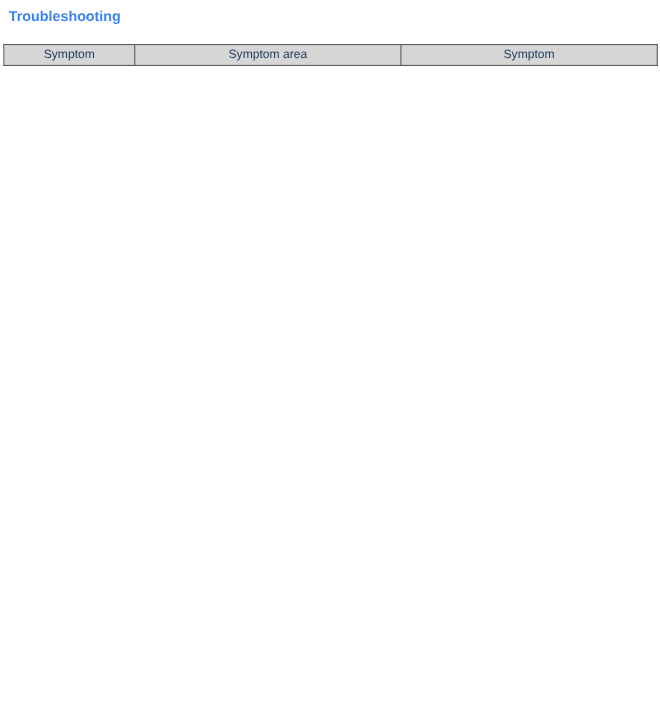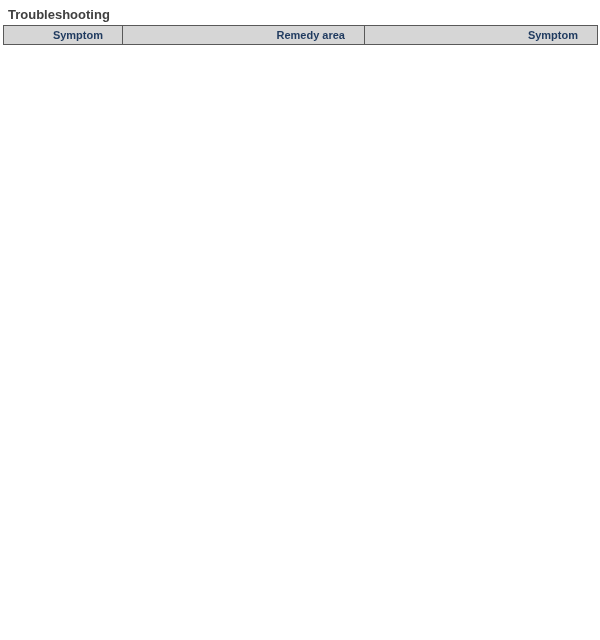--- a/index.html
+++ b/index.html
@@ -15,8 +15,8 @@
   }
   .page{padding:4px 3px 0 3px;}
   .page-title{
-    font-size:13px;font-weight:bold;color:#404040;
-    margin:3px 0 3px 5px;
+    font-size:13px;font-weight:bold;color:#3b82f6;
+    margin:3px 0 18px 5px;
   }
   table.ts{
     border-collapse:collapse;table-layout:fixed;width:594px;

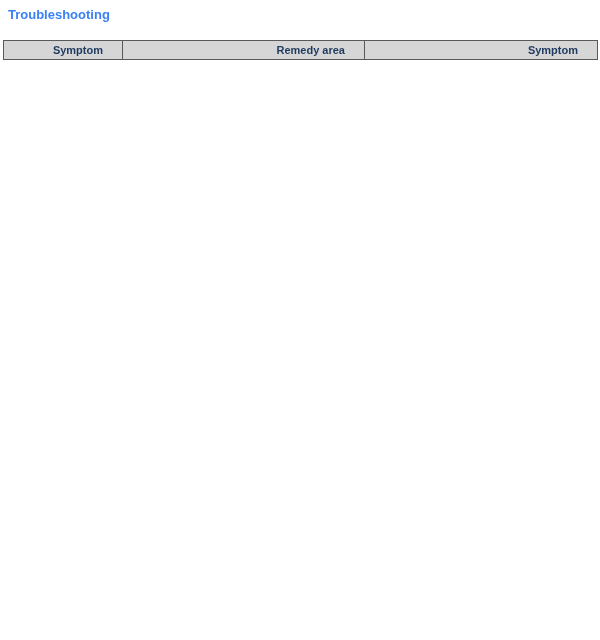--- a/index.html
+++ b/index.html
@@ -32,8 +32,8 @@
   }
   table.ts th{
     background:var(--head-bg);
-    font-weight:bold;text-align:right;
-    padding:2px 19px;
+    font-weight:normal;text-align:center;
+    padding:2px 3px;
     white-space:normal;
   }
 </style>

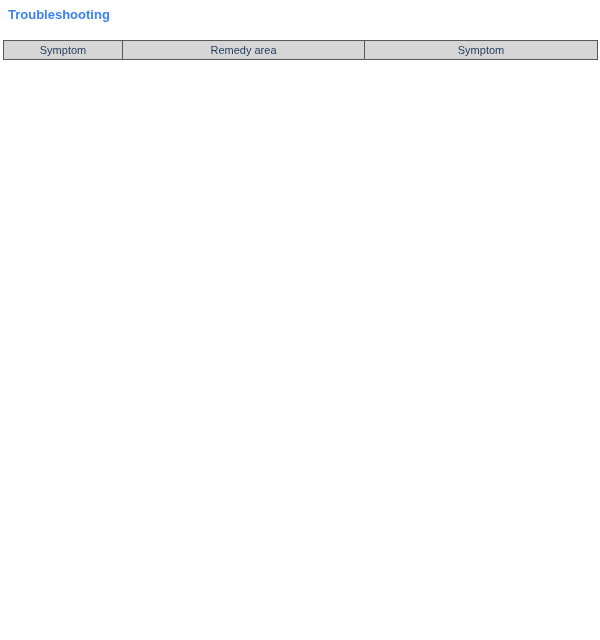--- a/index.html
+++ b/index.html
@@ -52,7 +52,7 @@
     <thead>
       <tr>
         <th>Symptom</th>
-        <th>Remedy area</th>
+        <th>Symptom area</th>
         <th>Symptom</th>
       </tr>
     </thead>

